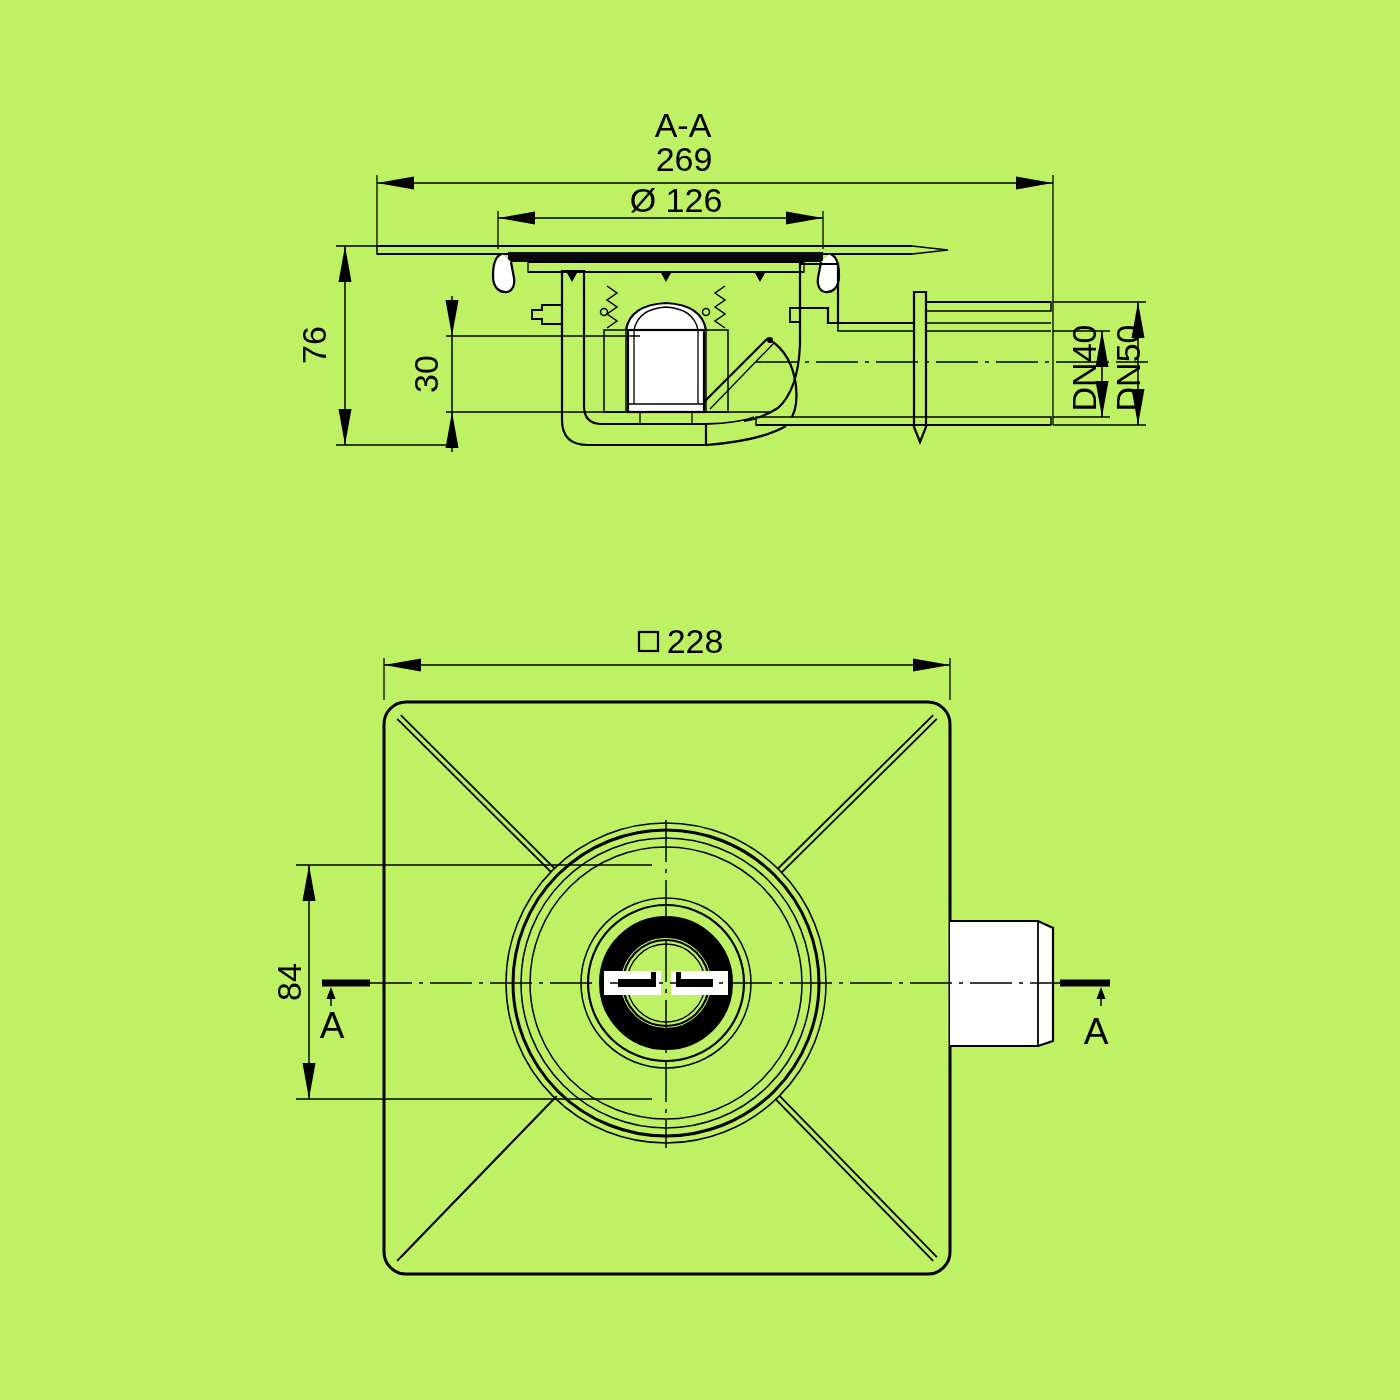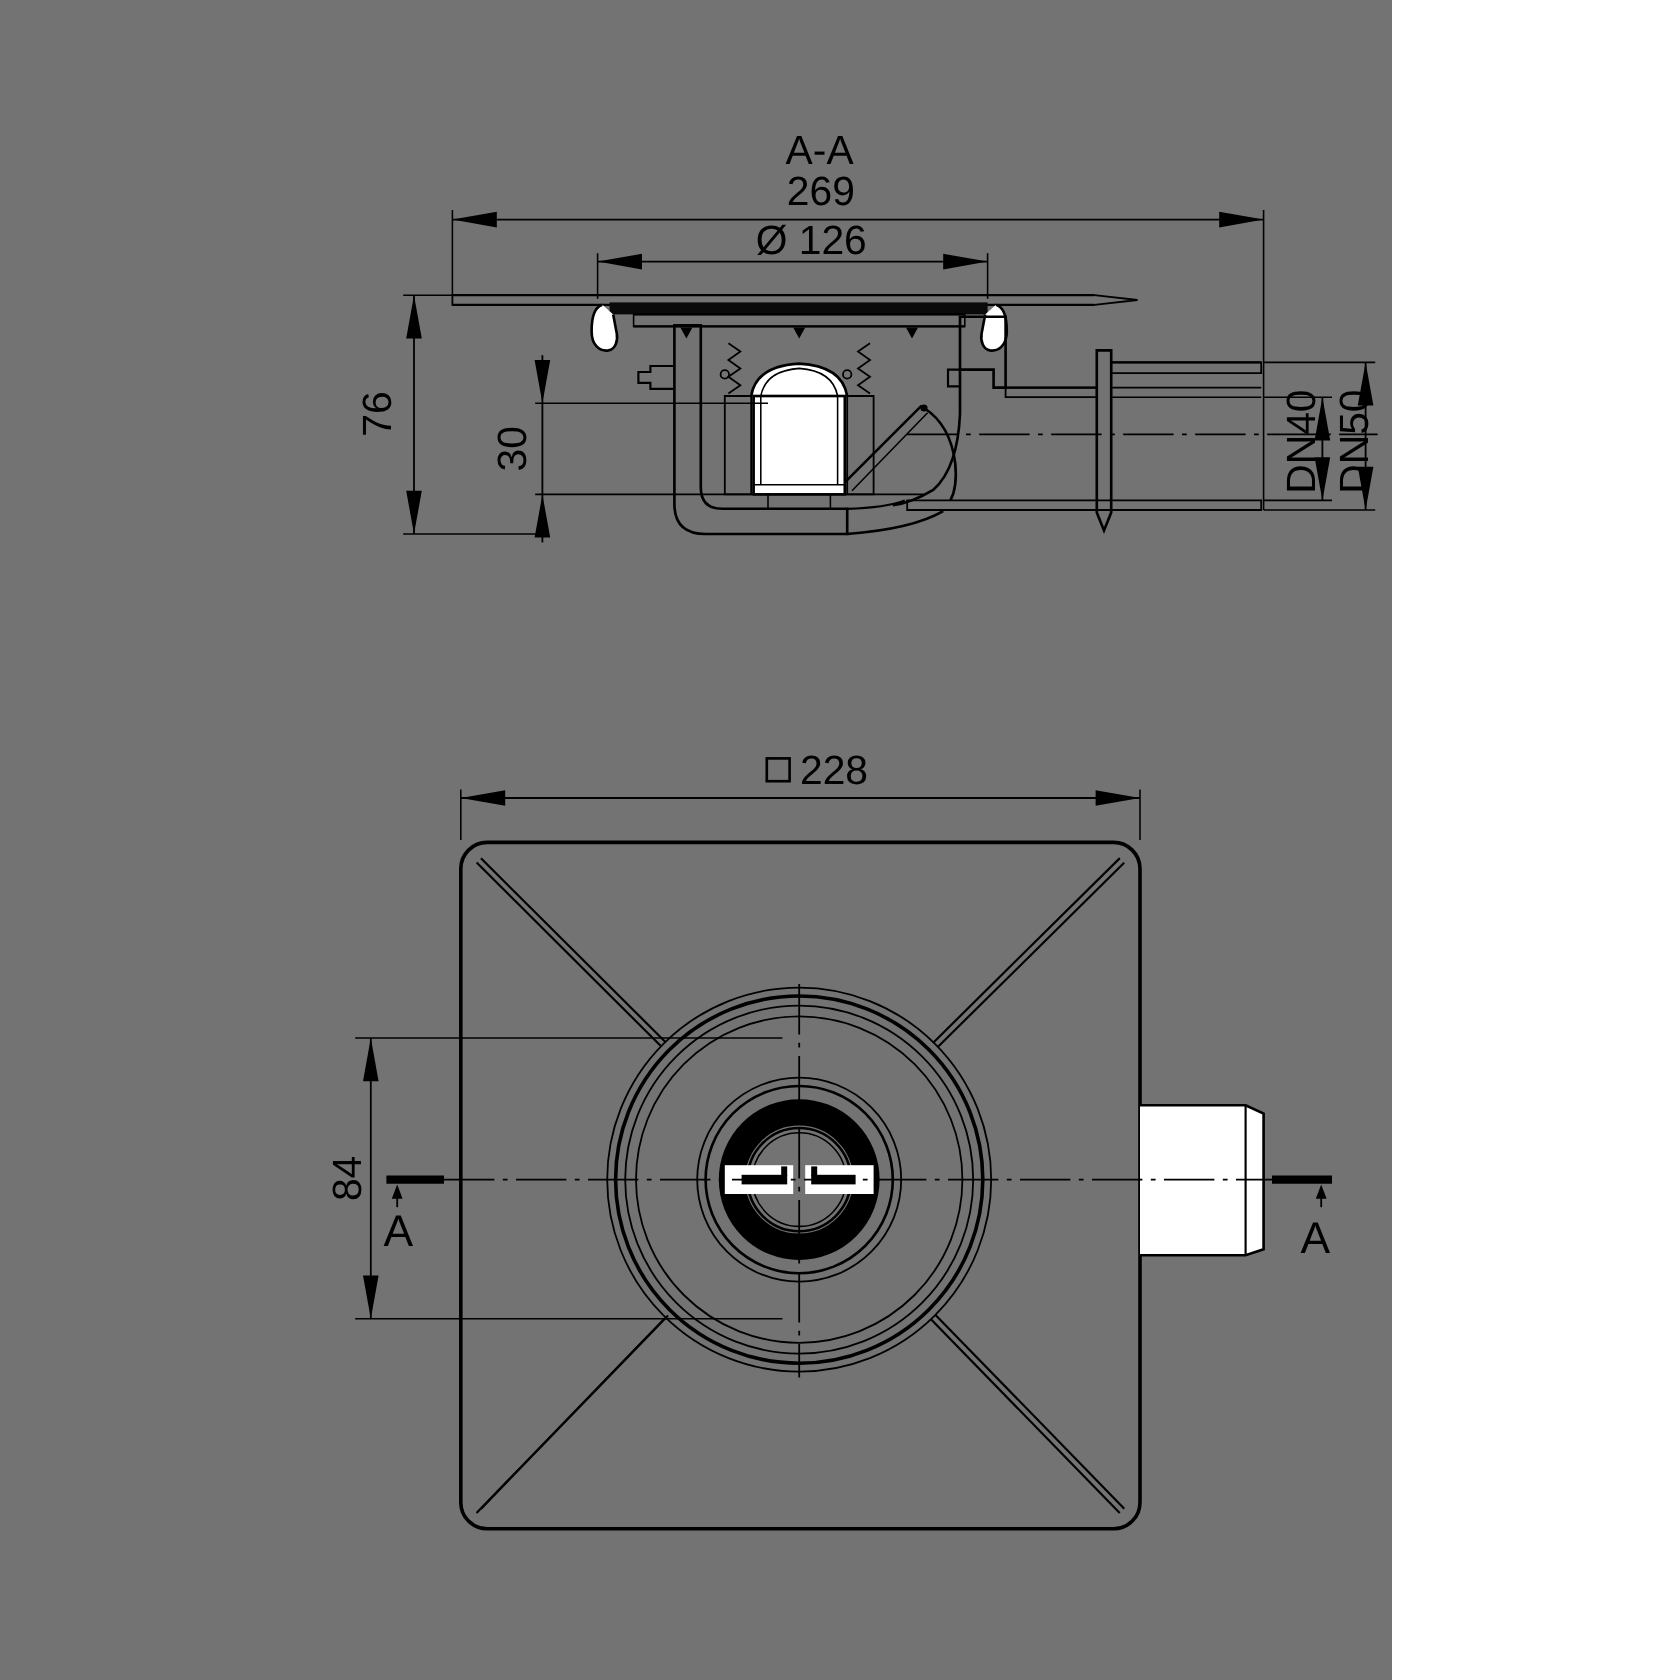--- a/index.html
+++ b/index.html
@@ -8,10 +8,10 @@
     background: #ffffff;
   }
   .canvas {
-    width: 1160px;
+    width: 1400px;
     height: 1400px;
     position: relative;
-    background: #737373;
+    background: #bef264;
     font-family: "Liberation Sans", sans-serif;
   }
   svg { display: block; }

